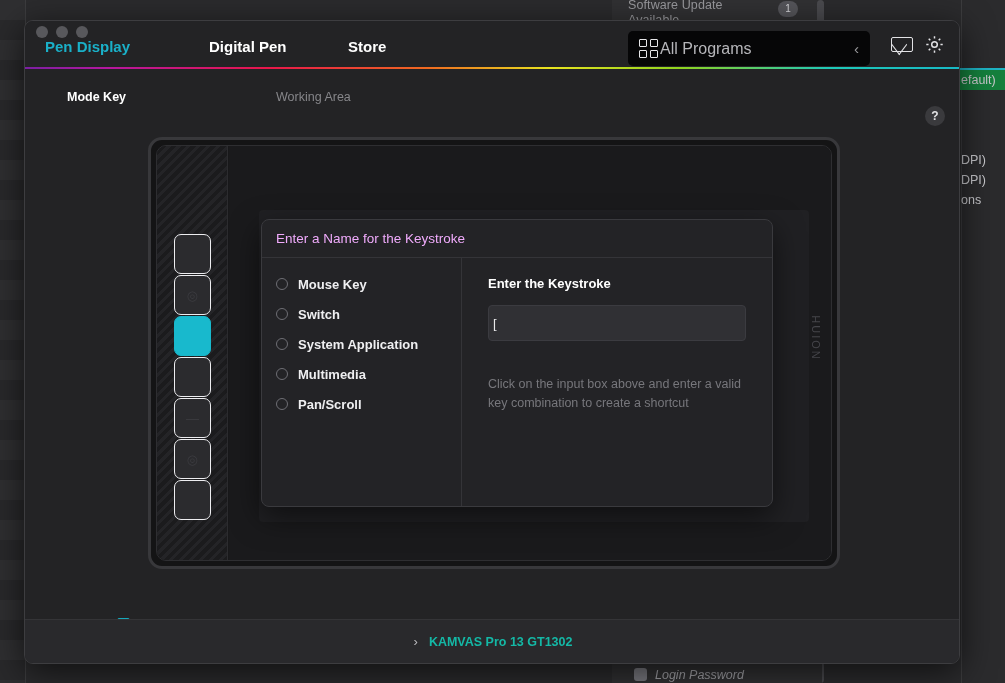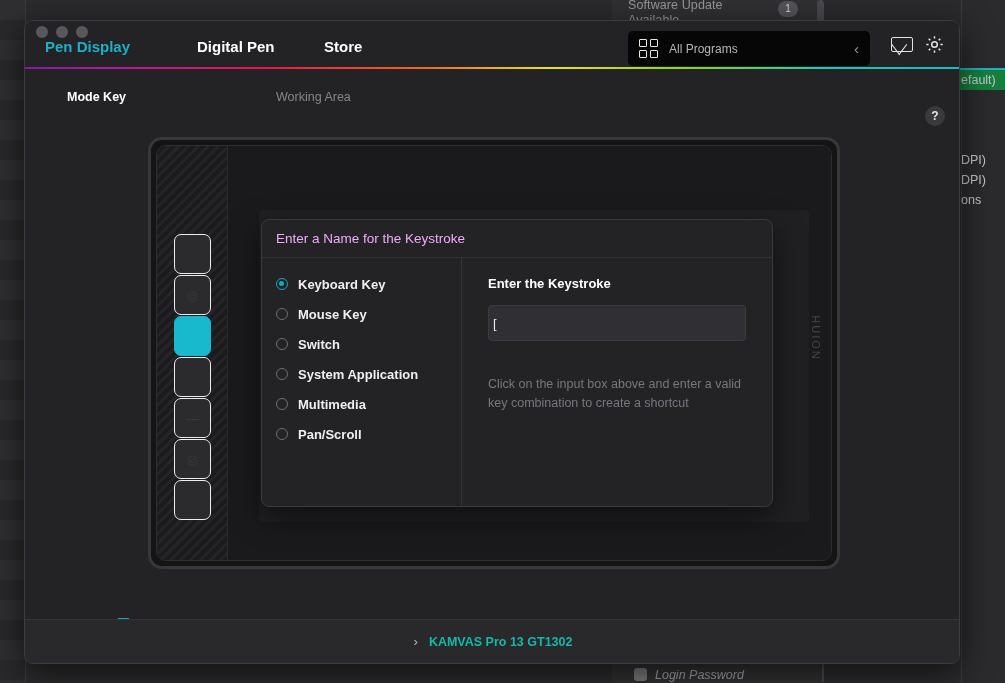--- a/index.html
+++ b/index.html
@@ -94,7 +94,7 @@
   .lights { position: absolute; left: 11px; top: 5px; display: flex; gap: 8px; }
   .light { width: 12px; height: 12px; border-radius: 50%; background: #58585c; }
 
-  .navtabs { position: absolute; left: 20px; top: 17px; display: flex; }
+  .navtabs { position: absolute; left: 20px; top: 17px; display: flex; gap: 12px; }
   .navtab {
     font-size: 15px; font-weight: bold; color: #ffffff;
     cursor: pointer; white-space: nowrap;

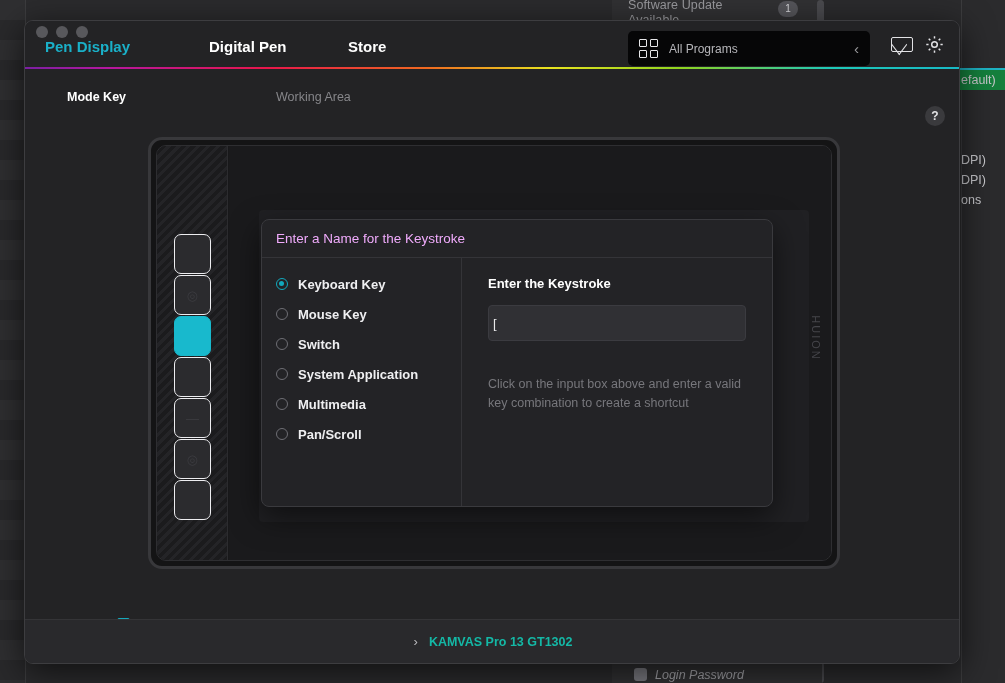--- a/index.html
+++ b/index.html
@@ -112,7 +112,7 @@
   .grid-icon { width: 19px; height: 19px; display: grid;
     grid-template-columns: 8px 8px; grid-template-rows: 8px 8px; gap: 3px; }
   .grid-icon i { border: 1.6px solid #e8e8ea; border-radius: 1px; }
-  .search-label { margin-left: 11px; color: #b6b6ba; font-size: 12px; flex: 1; }
+  .search-label { margin-left: 2px; color: #b6b6ba; font-size: 16px; flex: 1; }
   .chev-left { color: #9c9c9f; font-size: 15px; }
 
   .mail-icon { position: absolute; left: 866px; top: 16px; width: 22px; height: 15px;

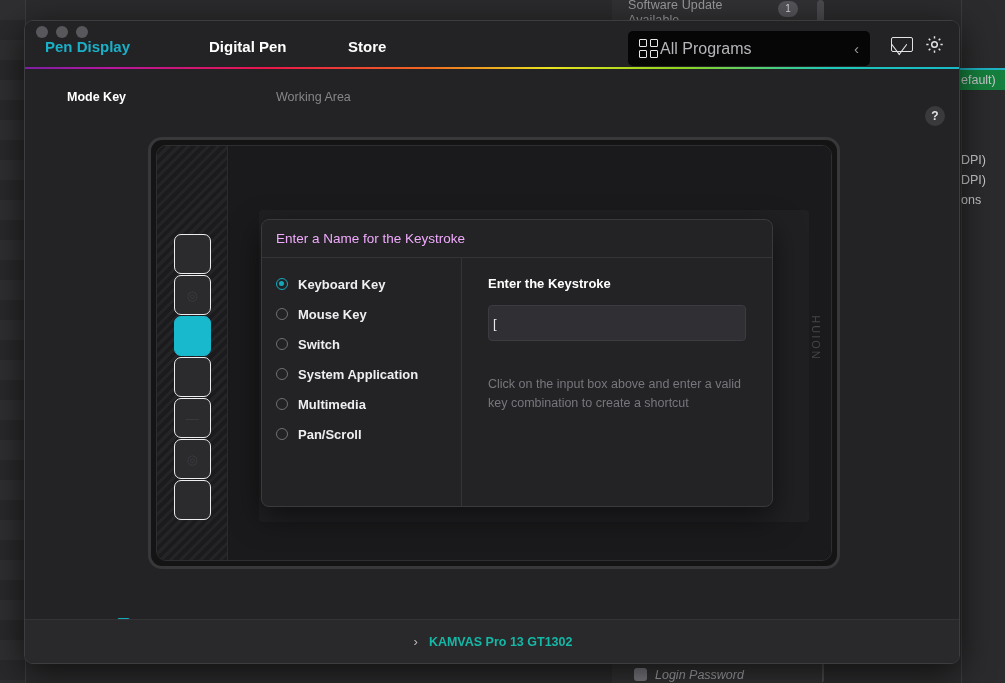--- a/index.html
+++ b/index.html
@@ -384,10 +384,6 @@
     </div>
     <div class="modal-body">
       <div class="modal-left">
-        <div class="radio-row">
-          <div class="radio on"></div>
-          <div class="radio-label">Keyboard Key</div>
-        </div>
         <div class="radio-row">
           <div class="radio"></div>
           <div class="radio-label">Mouse Key</div>

